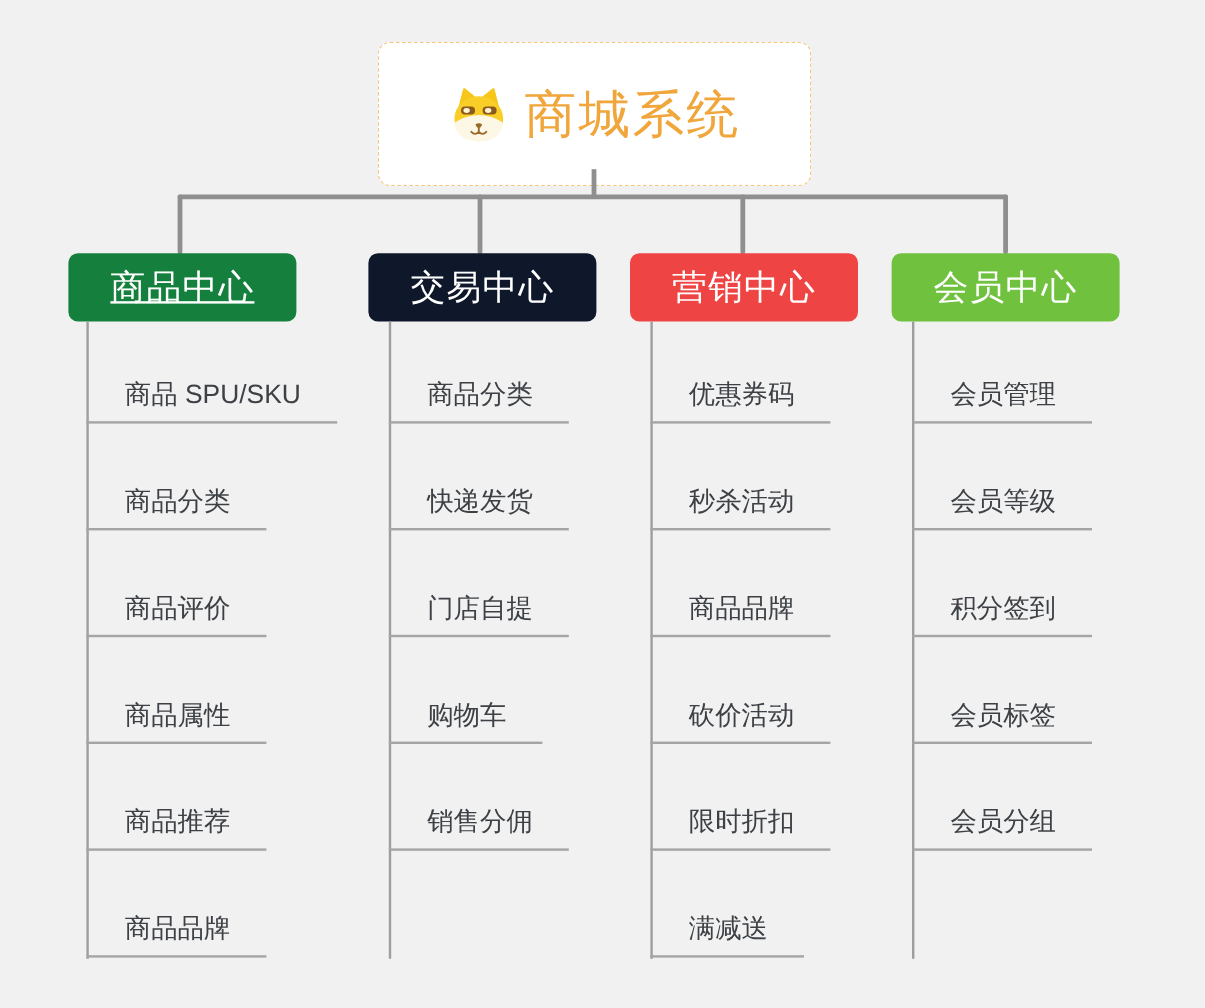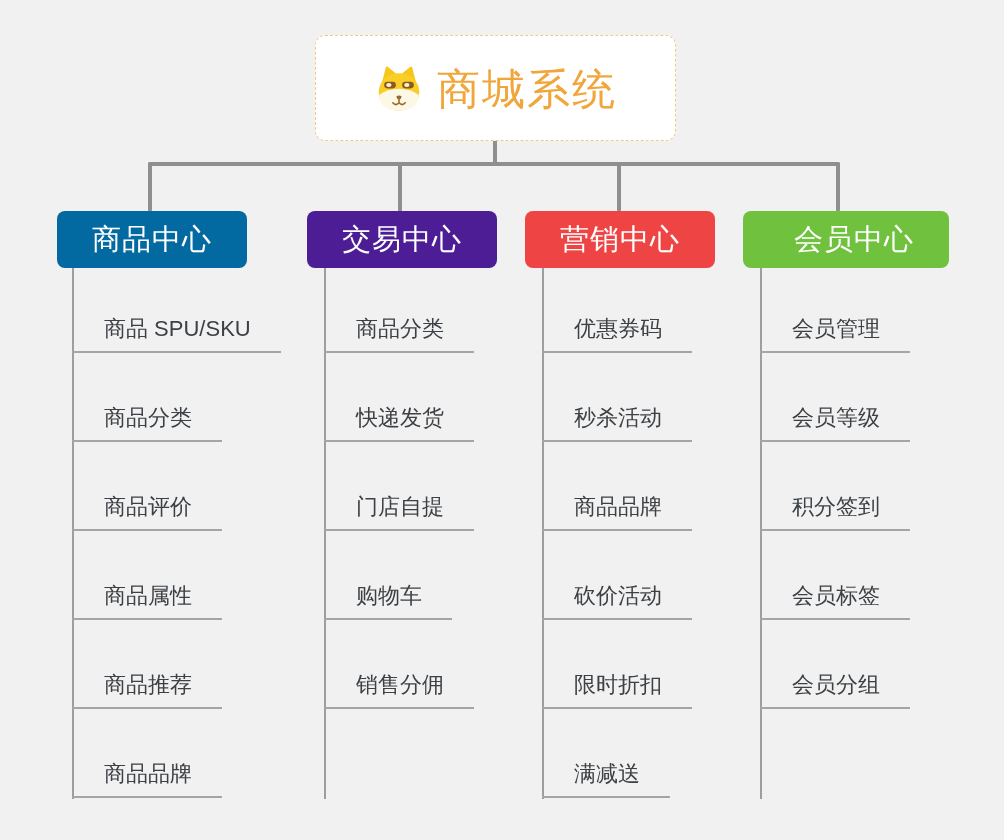--- a/index.html
+++ b/index.html
@@ -13,7 +13,7 @@
 
   
   .root-node{
-    position:absolute;left:315px;top:35px;width:361px;height:106px;
+    position:absolute;left:315px;top:35px;width:361px;height:120px;
     background:#ffffff;border:1px dashed #f6c87f;border-radius:10px;
     display:flex;align-items:center;justify-content:center;gap:13px;
     box-sizing:border-box;

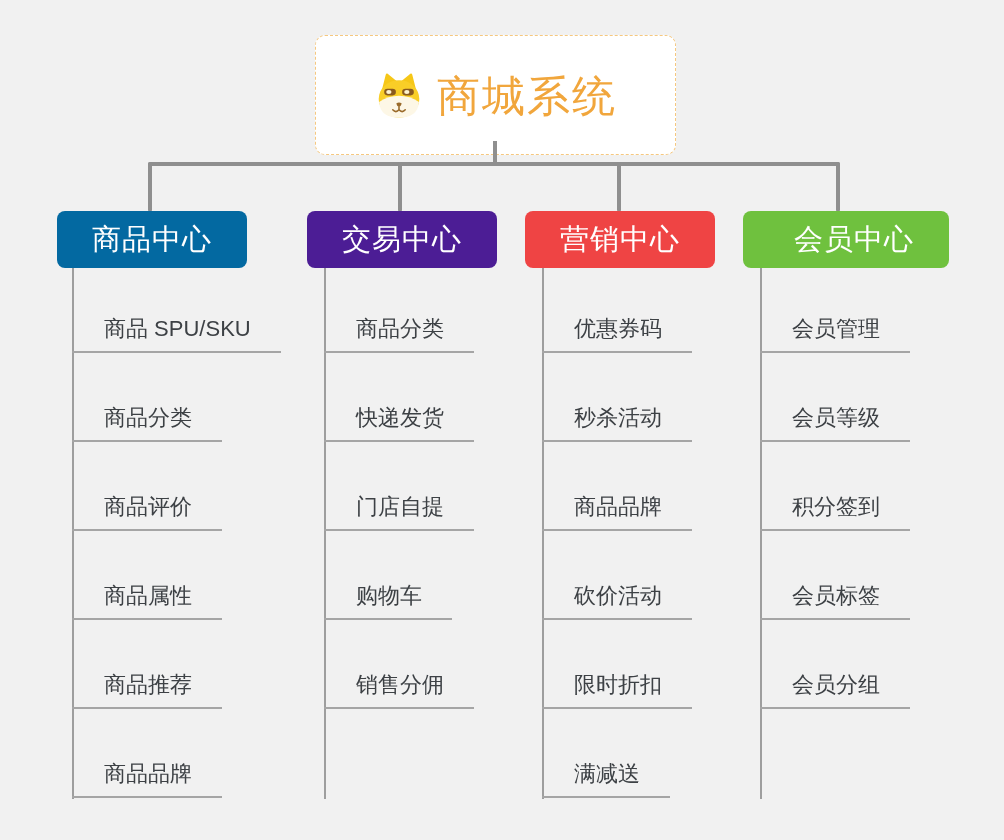--- a/index.html
+++ b/index.html
@@ -94,7 +94,7 @@
   <div class="conn drop b3"></div>
 
   <div id="branches-host">
-  <div class="branch-node b0" style="background: #0369a1;">
+  <div class="branch-node b0" style="background: #15803d; text-decoration: underline;">
     <span class="branch-label">商品中心</span>
   </div>
   <div class="leafline b0"></div>

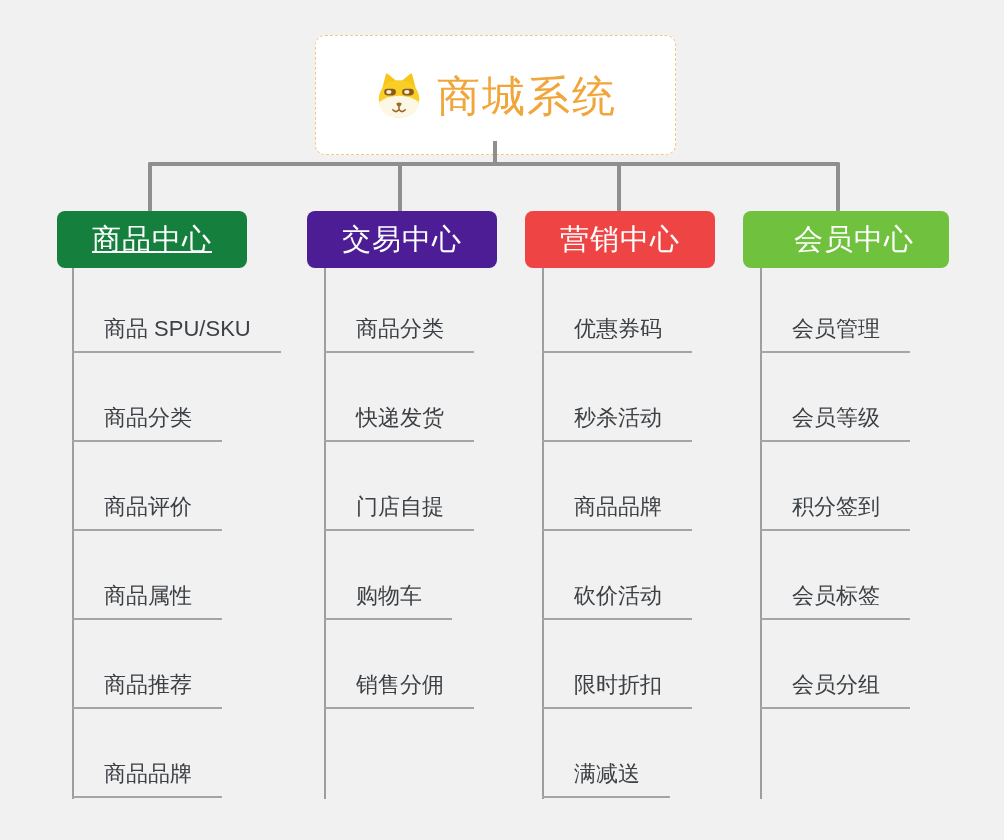--- a/index.html
+++ b/index.html
@@ -124,7 +124,7 @@
   </div>
 </div>
 
-  <div class="branch-node b1" style="background: #4c1d95;">
+  <div class="branch-node b1" style="background: #0f172a;">
     <span class="branch-label">交易中心</span>
   </div>
   <div class="leafline b1"></div>

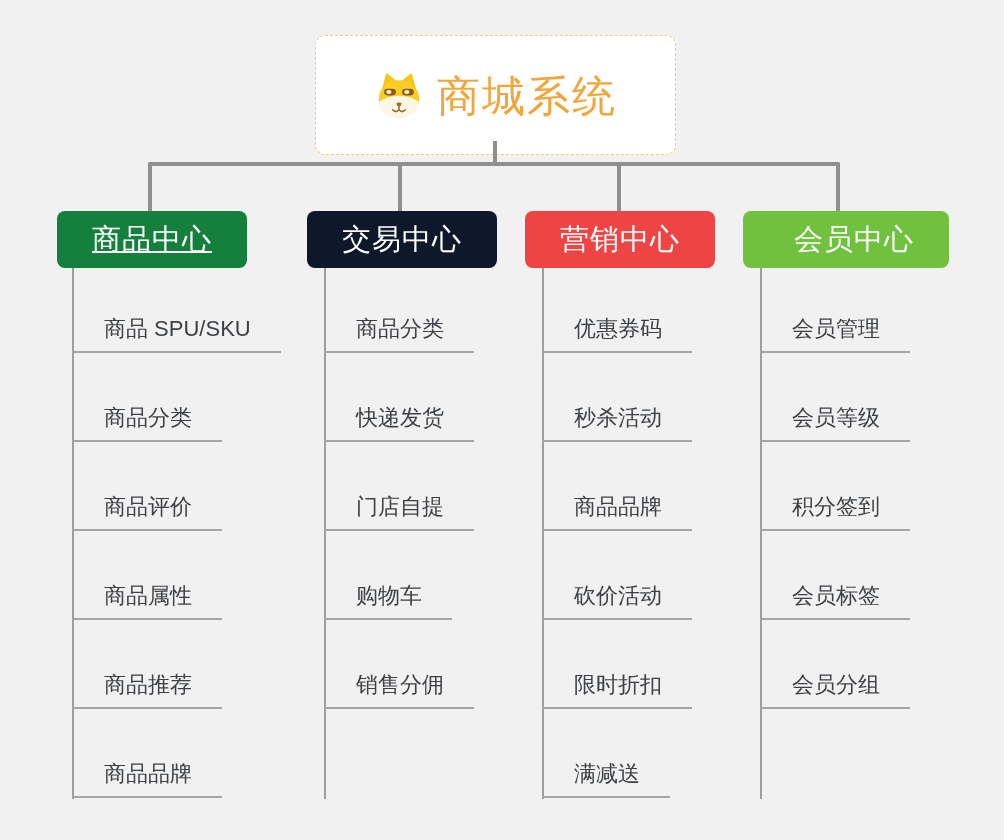--- a/index.html
+++ b/index.html
@@ -181,7 +181,7 @@
   </div>
 </div>
 
-  <div class="branch-node b3" style="background: rgb(111, 193, 62); padding-left: 16px;">
+  <div class="branch-node b3" style="background: rgb(111, 193, 62);">
     <span class="branch-label">会员中心</span>
   </div>
   <div class="leafline b3"></div>

